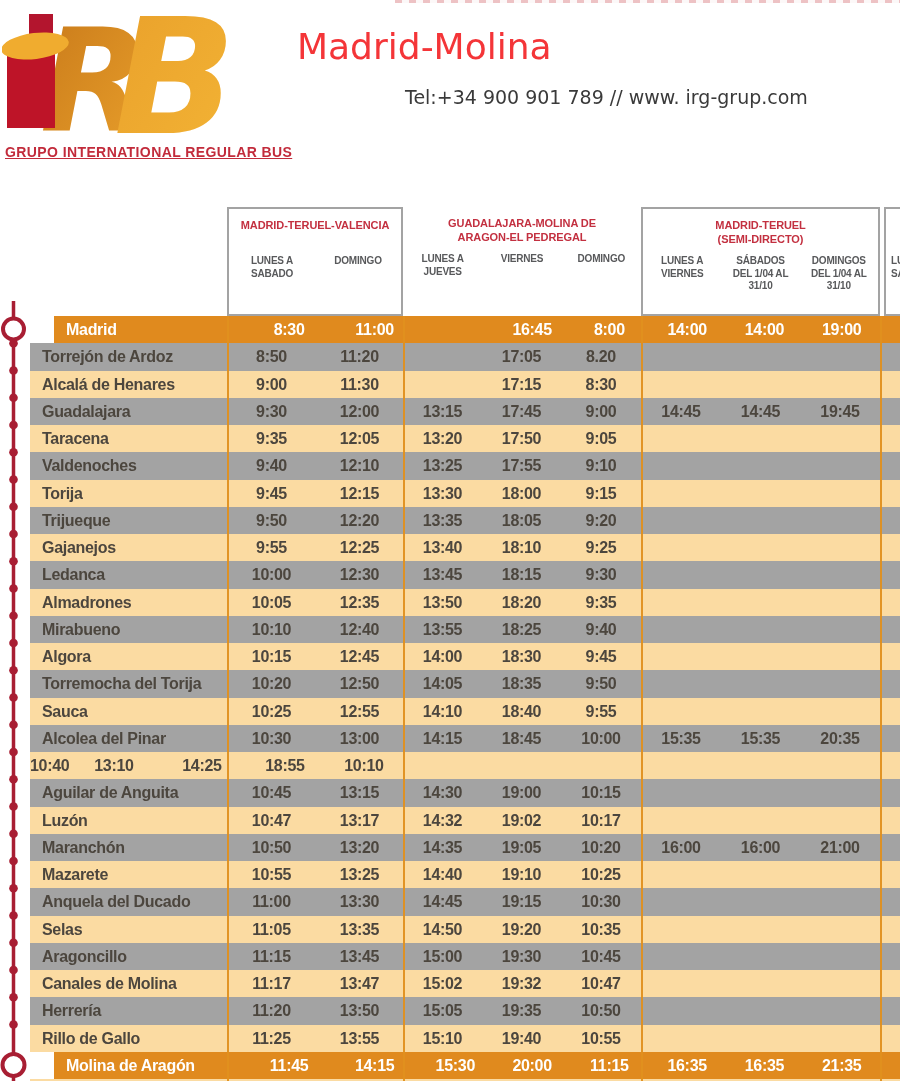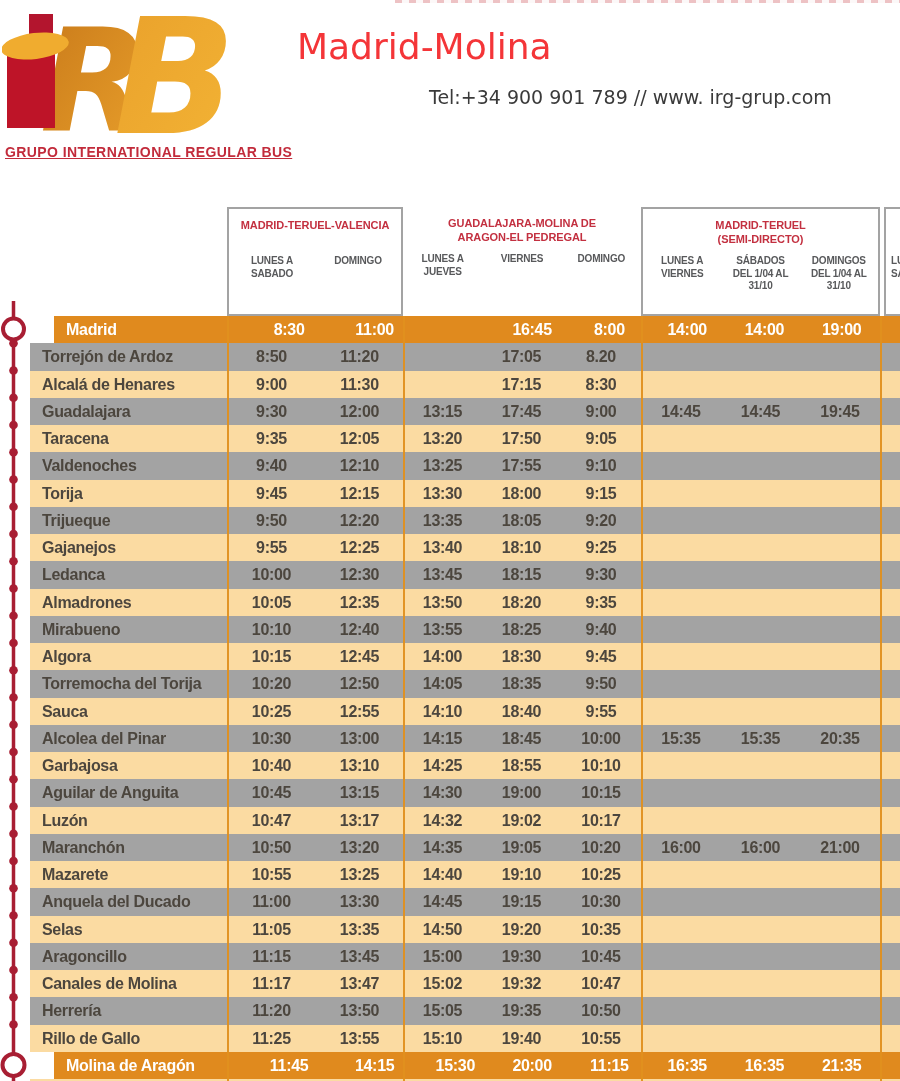--- a/index.html
+++ b/index.html
@@ -17,7 +17,7 @@
   .doc-title{position:absolute;left:297px;top:26px;font-family:"DejaVu Sans",sans-serif;
     font-size:36px;color:#F43538;}
   .contact{position:absolute;left:405px;top:86px;font-family:"DejaVu Sans",sans-serif;
-    font-size:19px;color:#3a3a3a;margin-left:24px;}
+    font-size:19px;color:#3a3a3a;}
 
   
   #thead{position:absolute;left:30px;top:207px;width:870px;height:109px;}

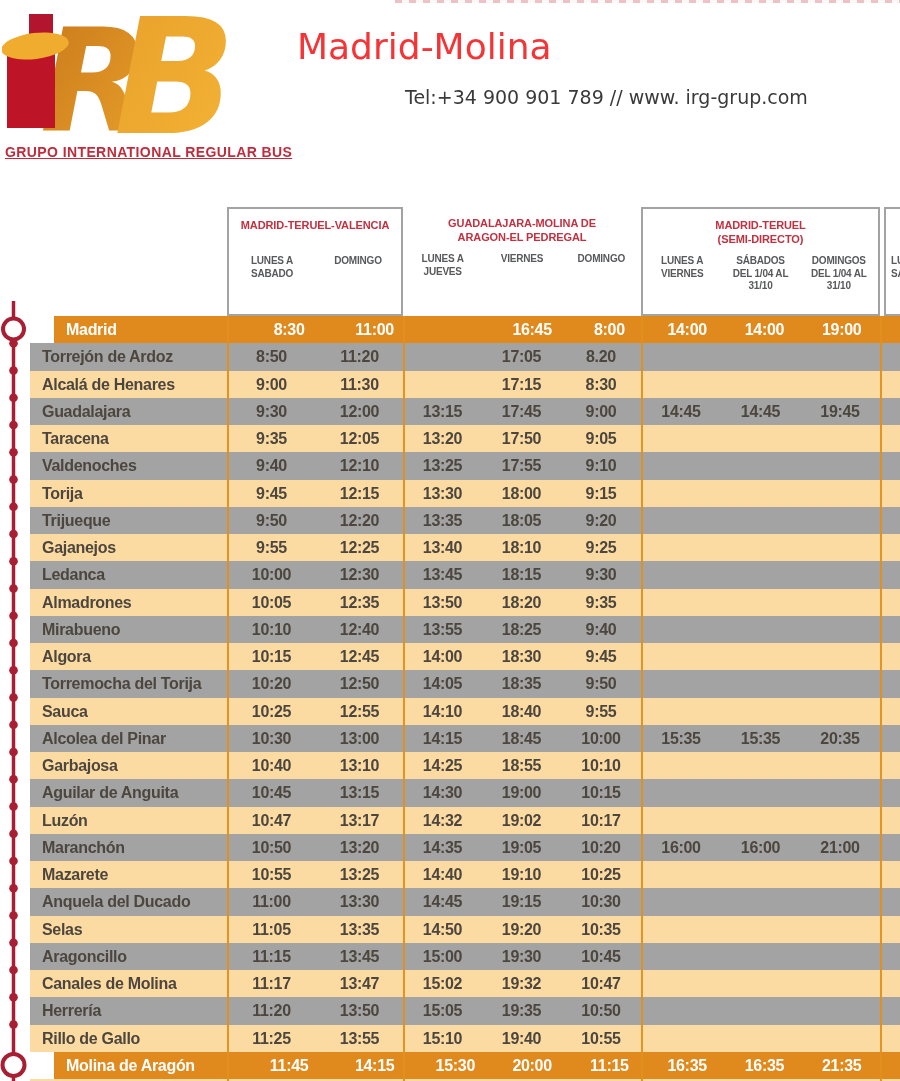--- a/index.html
+++ b/index.html
@@ -323,7 +323,6 @@
         <div class="tc"></div>
       </div>
       <div class="row light">
-        <div class="st">Garbajosa</div>
         <div class="tc">10:40</div>
         <div class="tc">13:10</div>
         <div class="tc">14:25</div>

